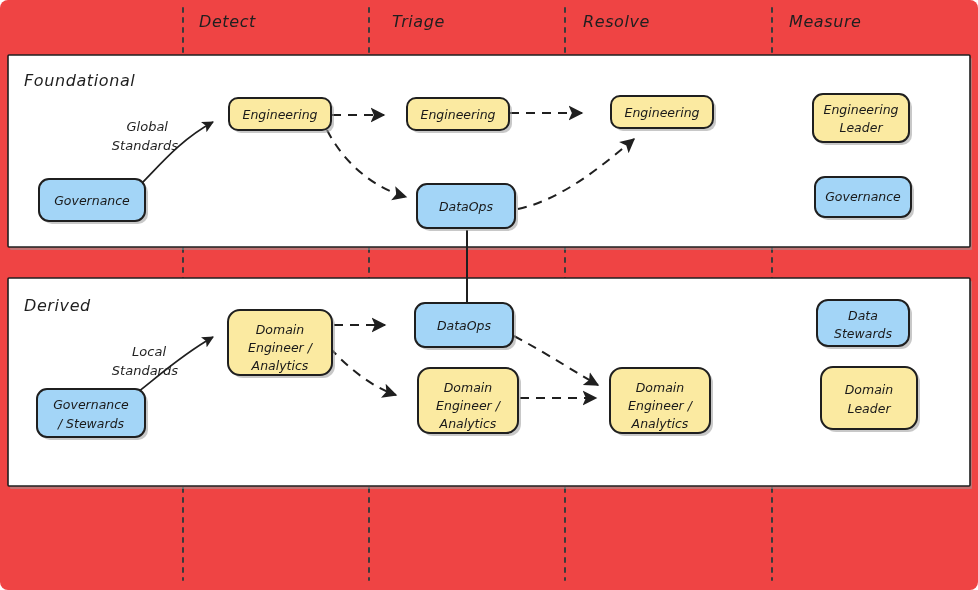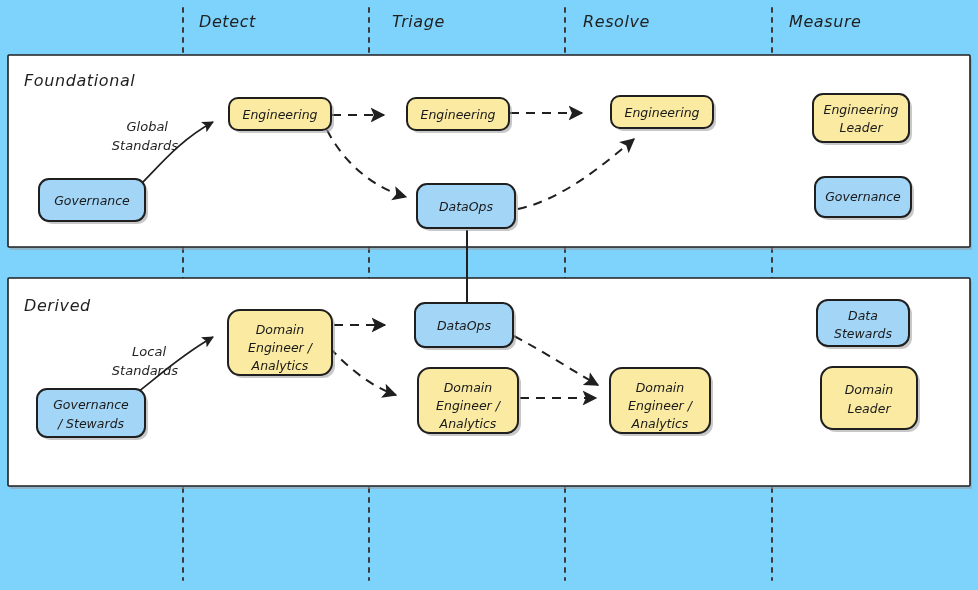--- a/index.html
+++ b/index.html
@@ -15,8 +15,9 @@
     position: relative;
     width: 978px;
     height: 590px;
-    background: #7dd3fc;
+    background: #ef4444;
     overflow: hidden;
+    border-radius: 8px;
   }
   svg.diagram {
     position: absolute;

